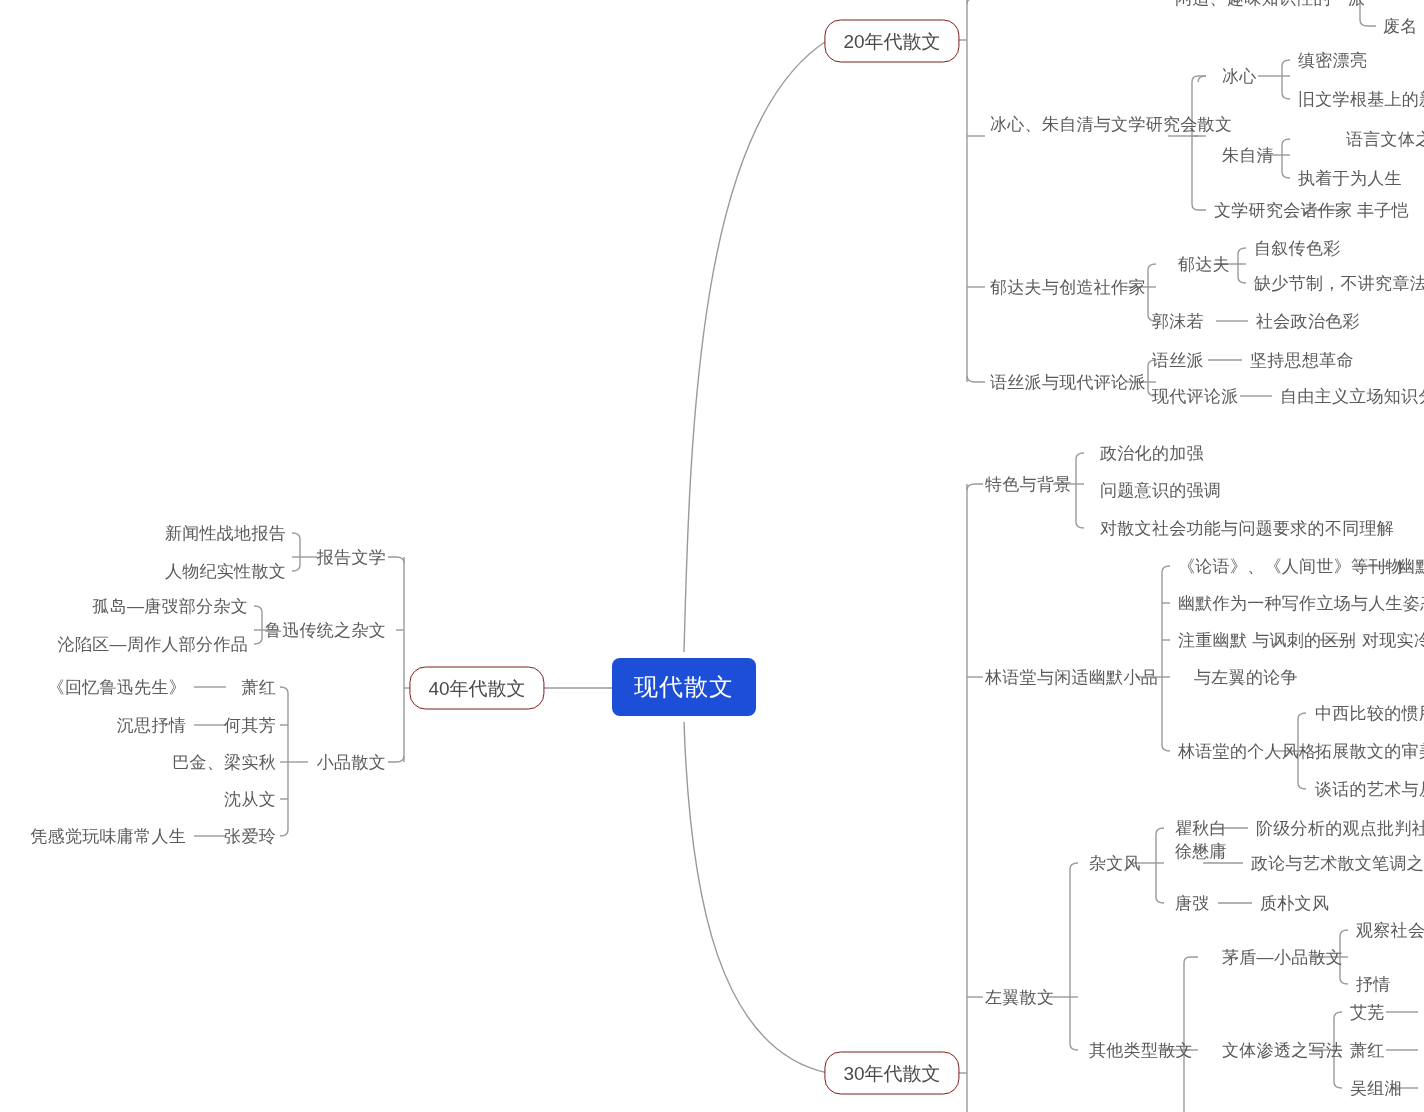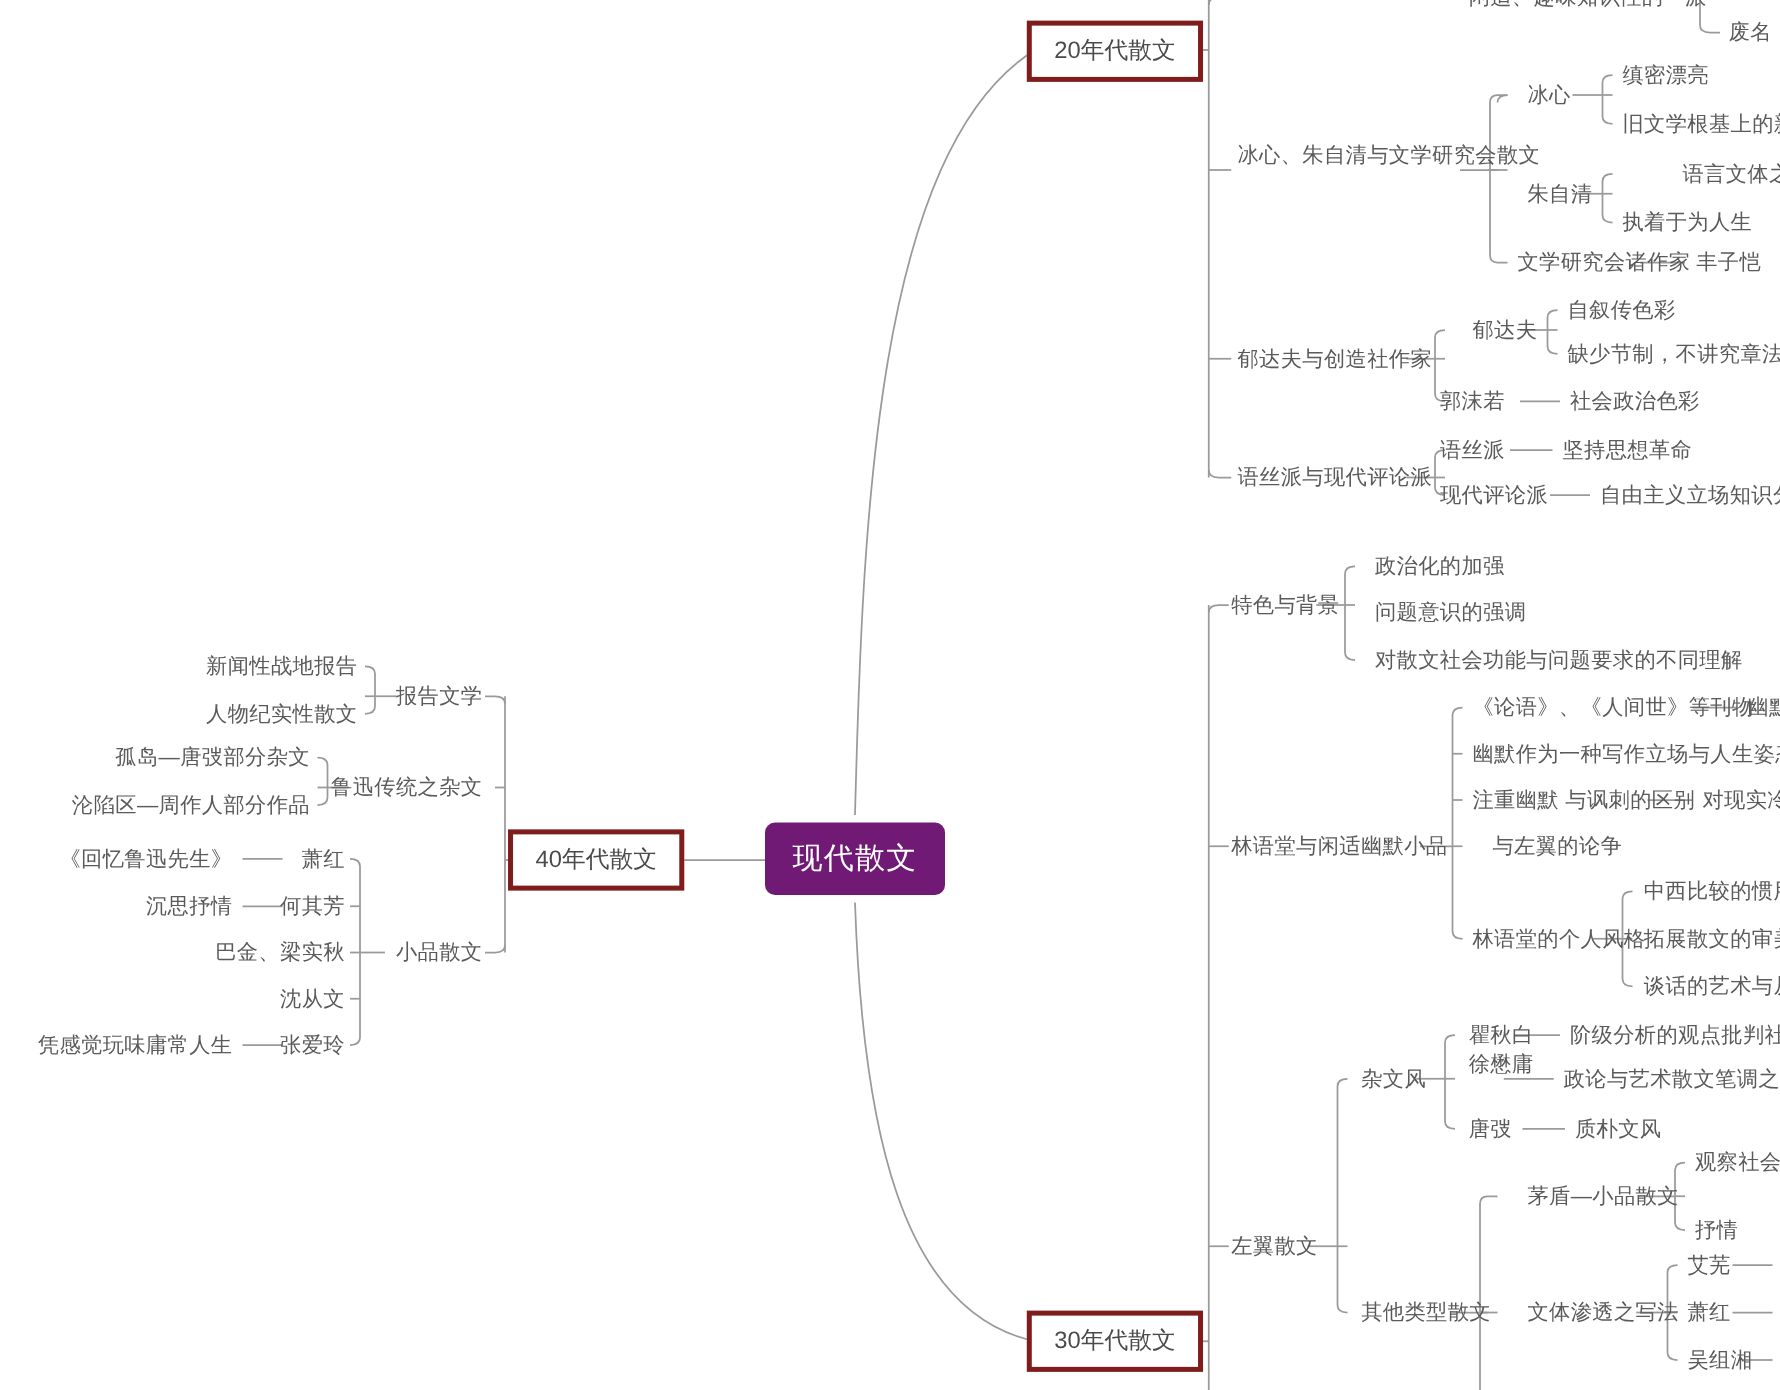--- a/index.html
+++ b/index.html
@@ -23,7 +23,7 @@
 
   
   .boxnode{
-    border:4px solid #7f1d1d;border-radius:0;background:#fff;
+    border:1px solid #7f1d1d;border-radius:16px;background:#fff;
     padding:11px 18px;font-size:19px;color:#4a4a4a;
     transform:translate(-50%,-50%);
     box-shadow:0 0 0 0 rgba(0,0,0,0);

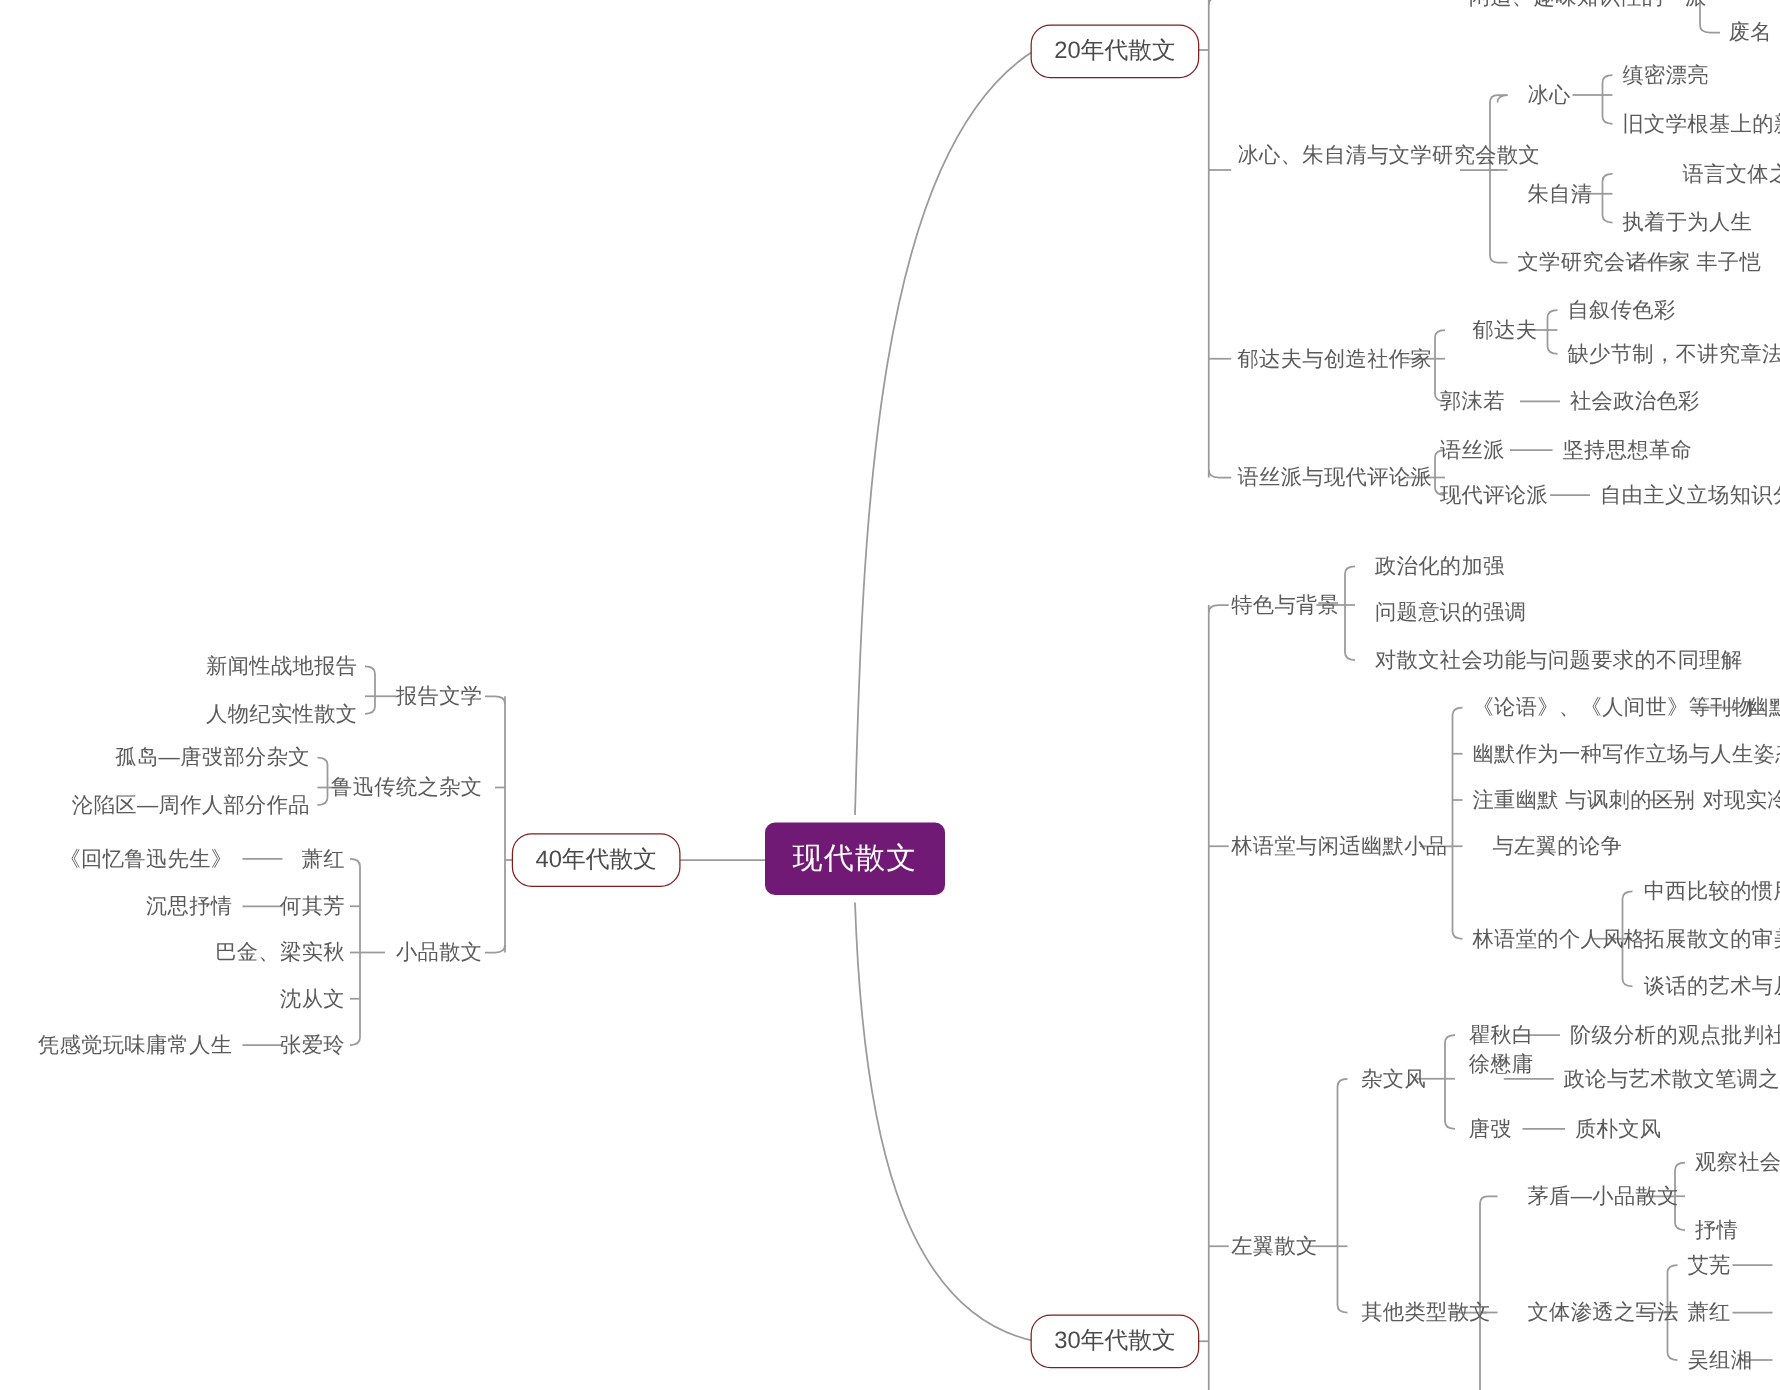--- a/index.html
+++ b/index.html
@@ -30,7 +30,7 @@
   }
   
   .rootnode{
-    background:#701a75;color:#ffffff;border-radius:8px;
+    background:#1d4ed8;color:#ffffff;border-radius:8px;
     padding:17px 22px;font-size:24px;letter-spacing:1px;
     transform:translate(-50%,-50%);
   }

